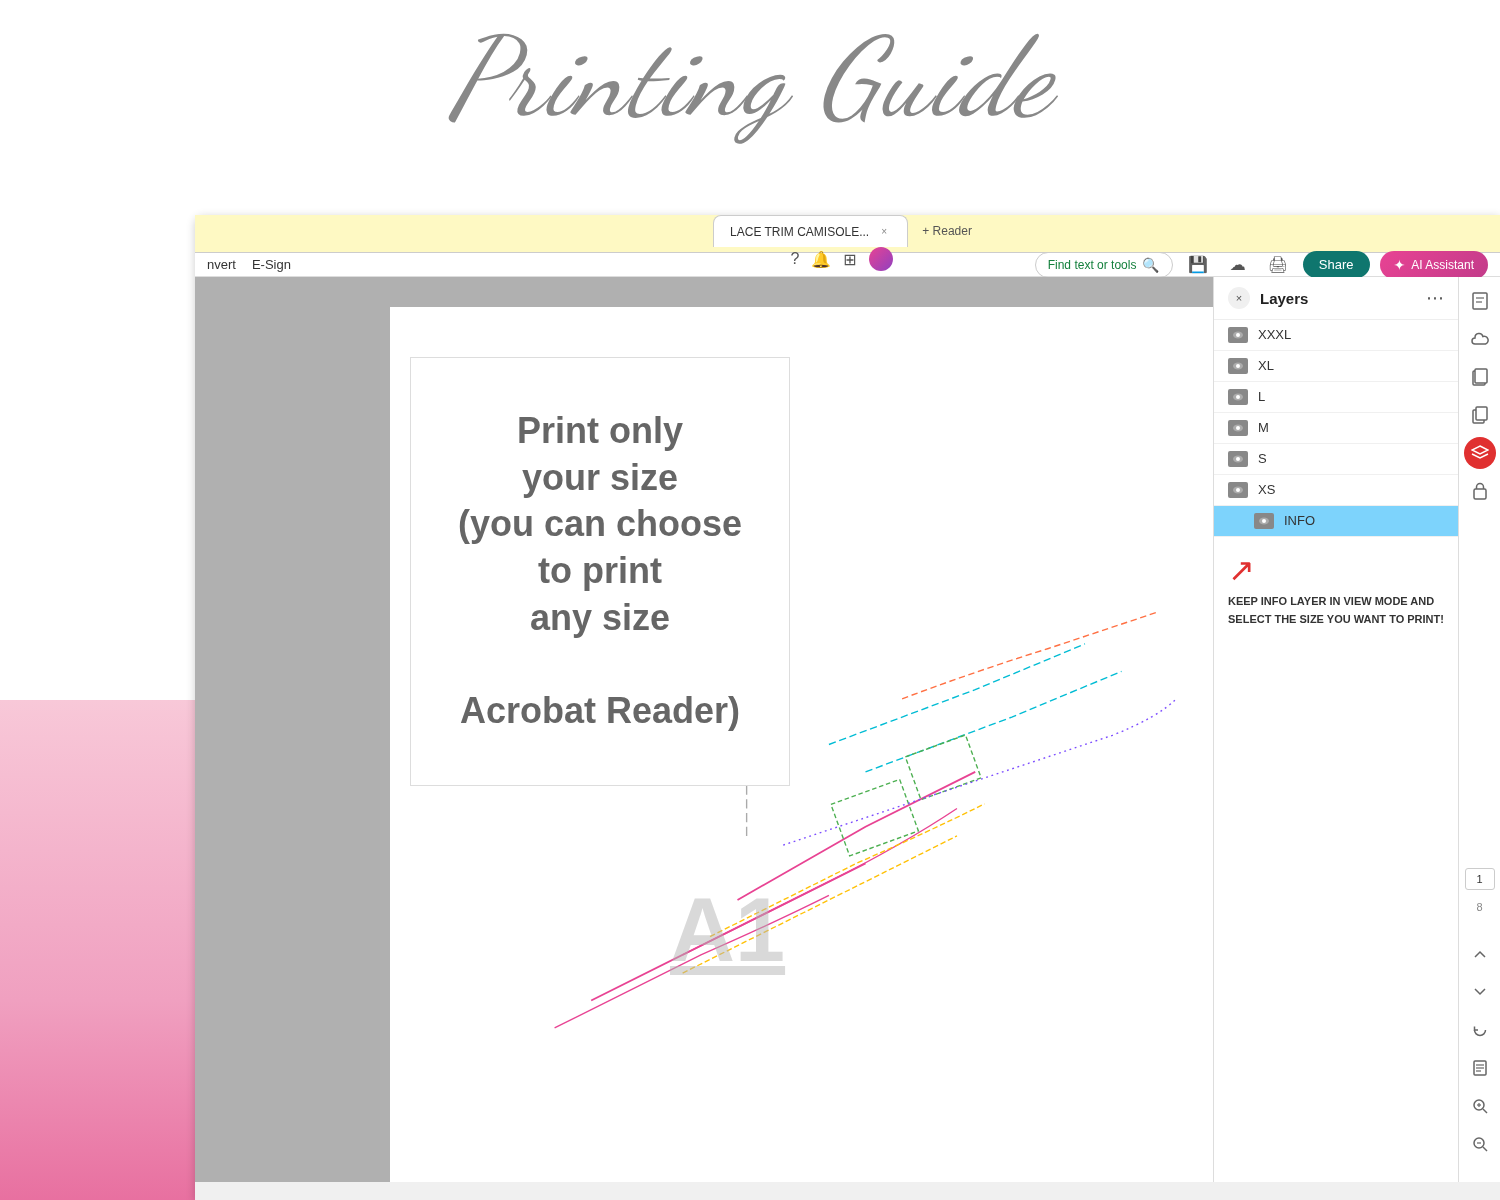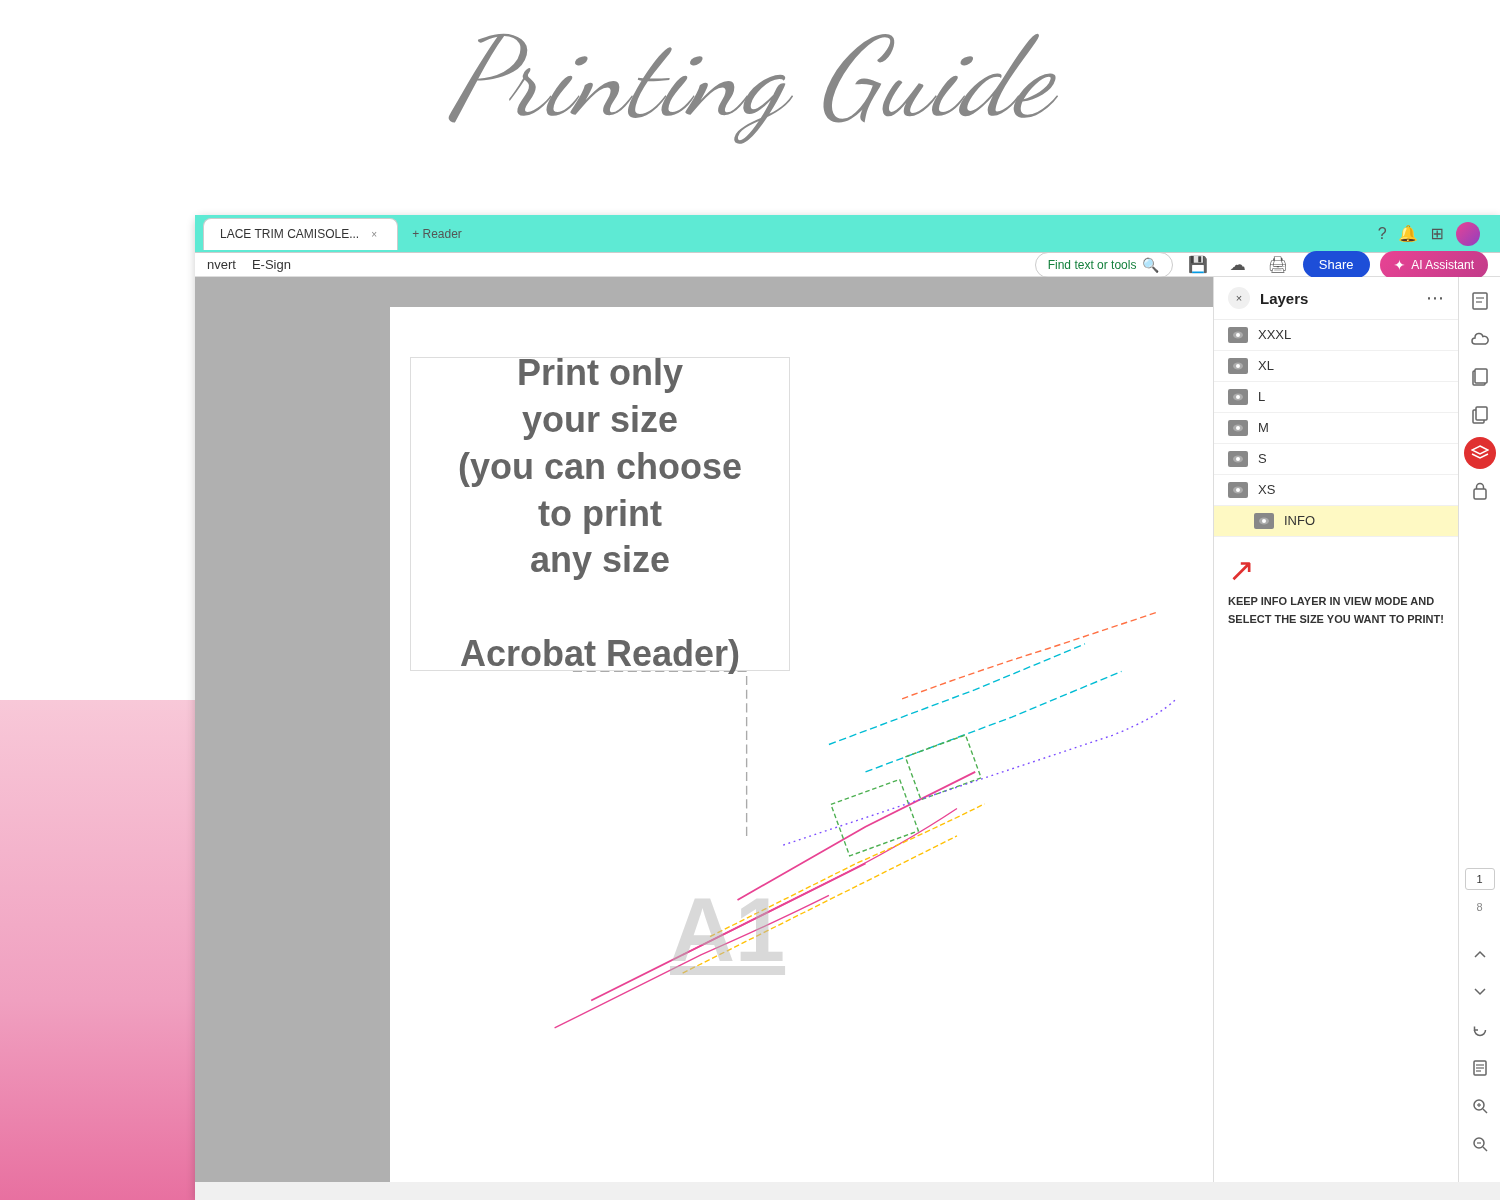--- a/index.html
+++ b/index.html
@@ -53,13 +53,14 @@
     }
 
     .browser-tab-bar {
-      background: #5eead4;
+      background: #fef9c3;
       height: 38px;
       display: flex;
       align-items: center;
       padding: 0 8px;
       border-bottom: 1px solid #ccc;
       justify-content: space-between;
+      flex-direction: column;
     }
 
     .tab-left {

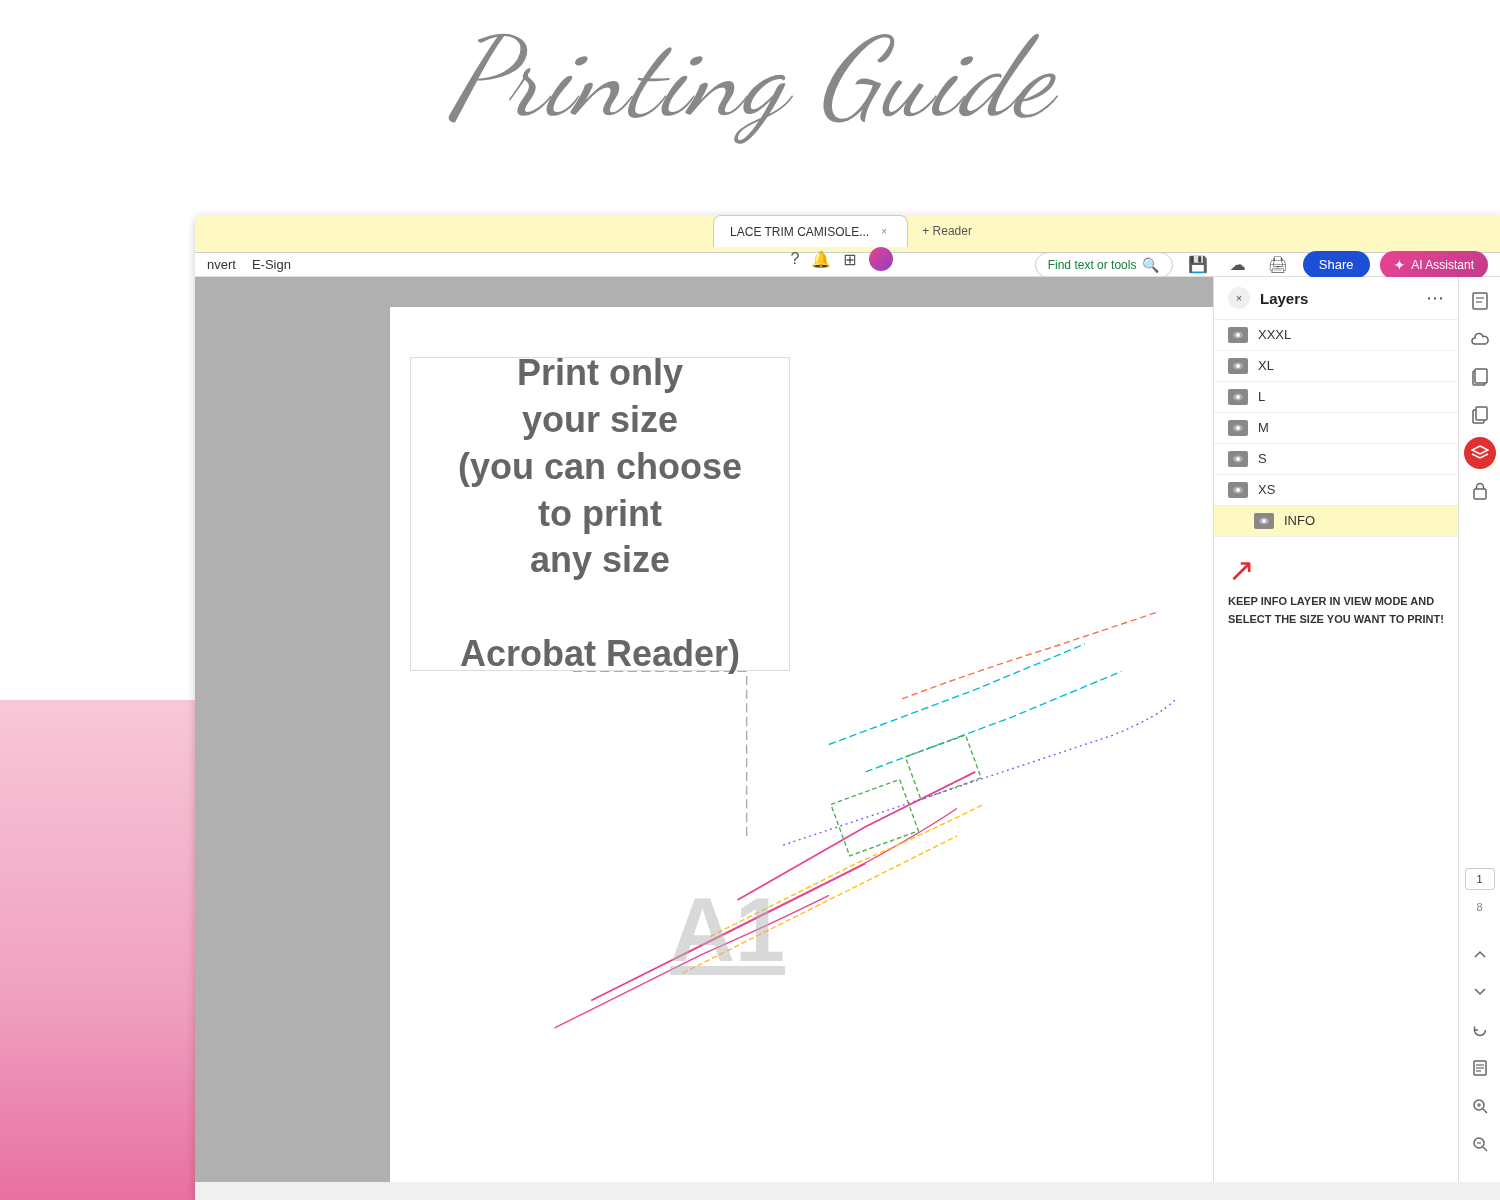--- a/index.html
+++ b/index.html
@@ -163,7 +163,7 @@
     }
 
     .share-btn {
-      background: #1d4ed8;
+      background: #0f766e;
       color: white;
       border: none;
       border-radius: 16px;

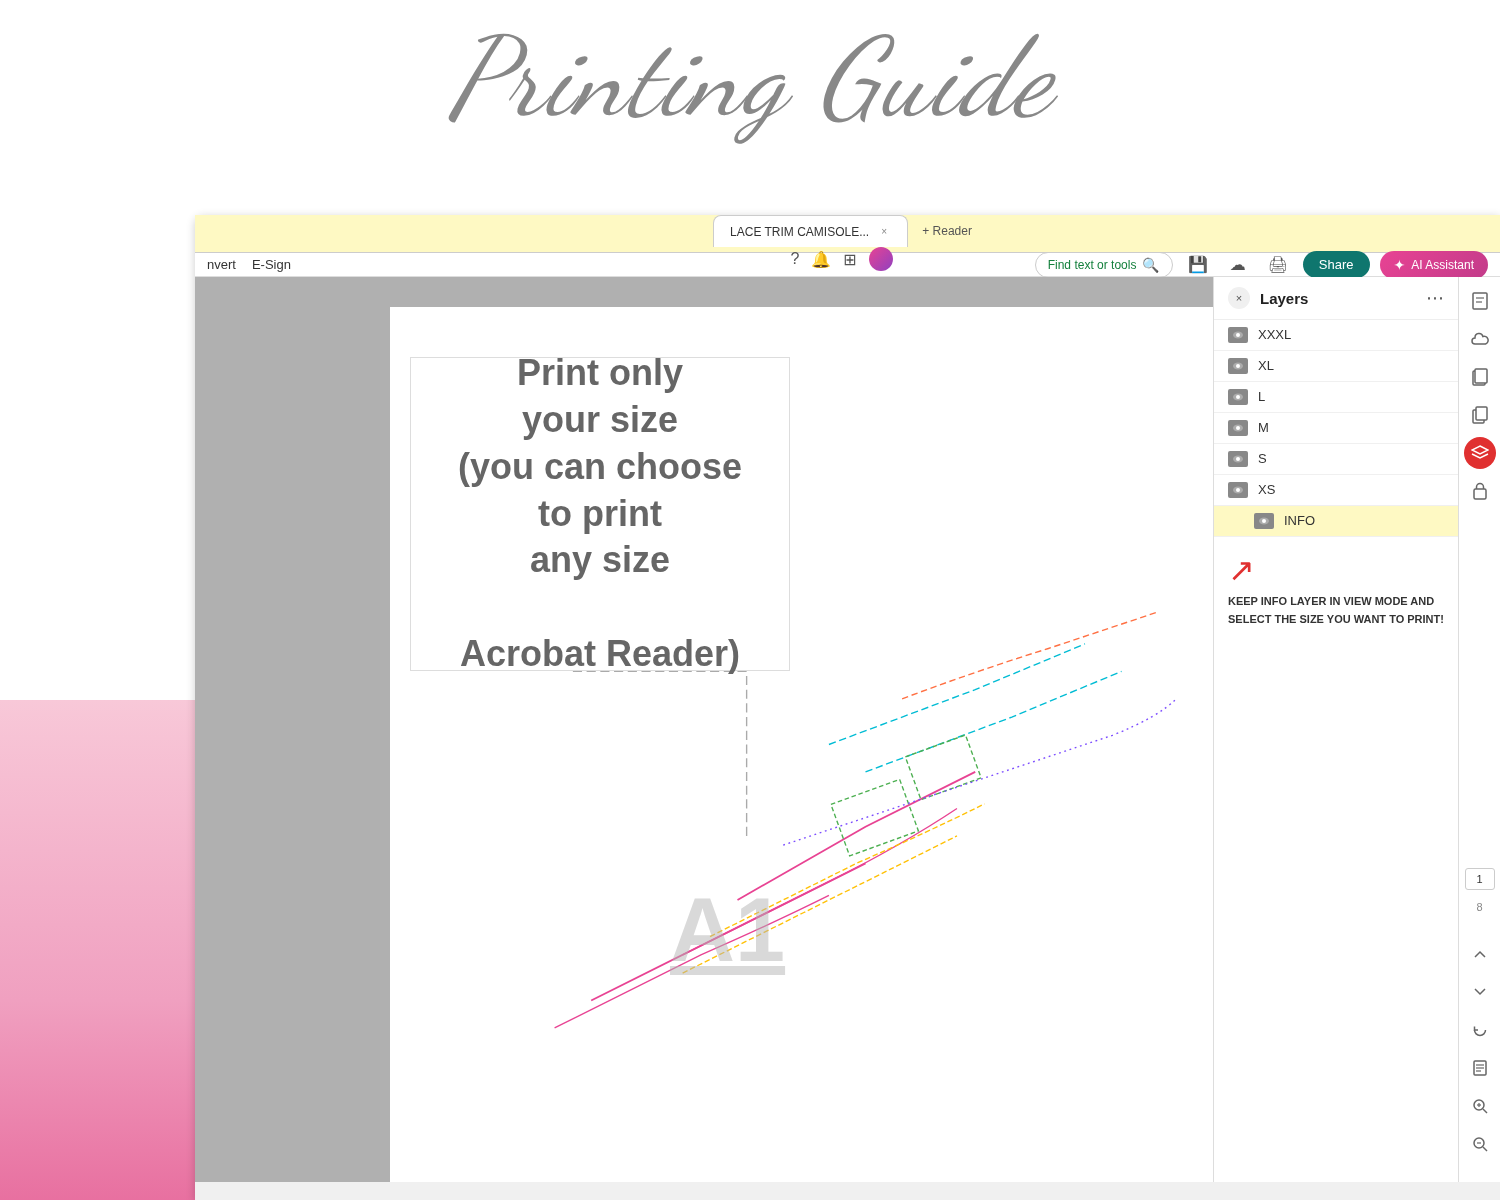--- a/index.html
+++ b/index.html
@@ -205,7 +205,7 @@
       top: 50px;
       left: 20px;
       width: 380px;
-      height: 314px;
+      height: 429px;
       background: white;
       border: 1px solid #ddd;
       z-index: 20;

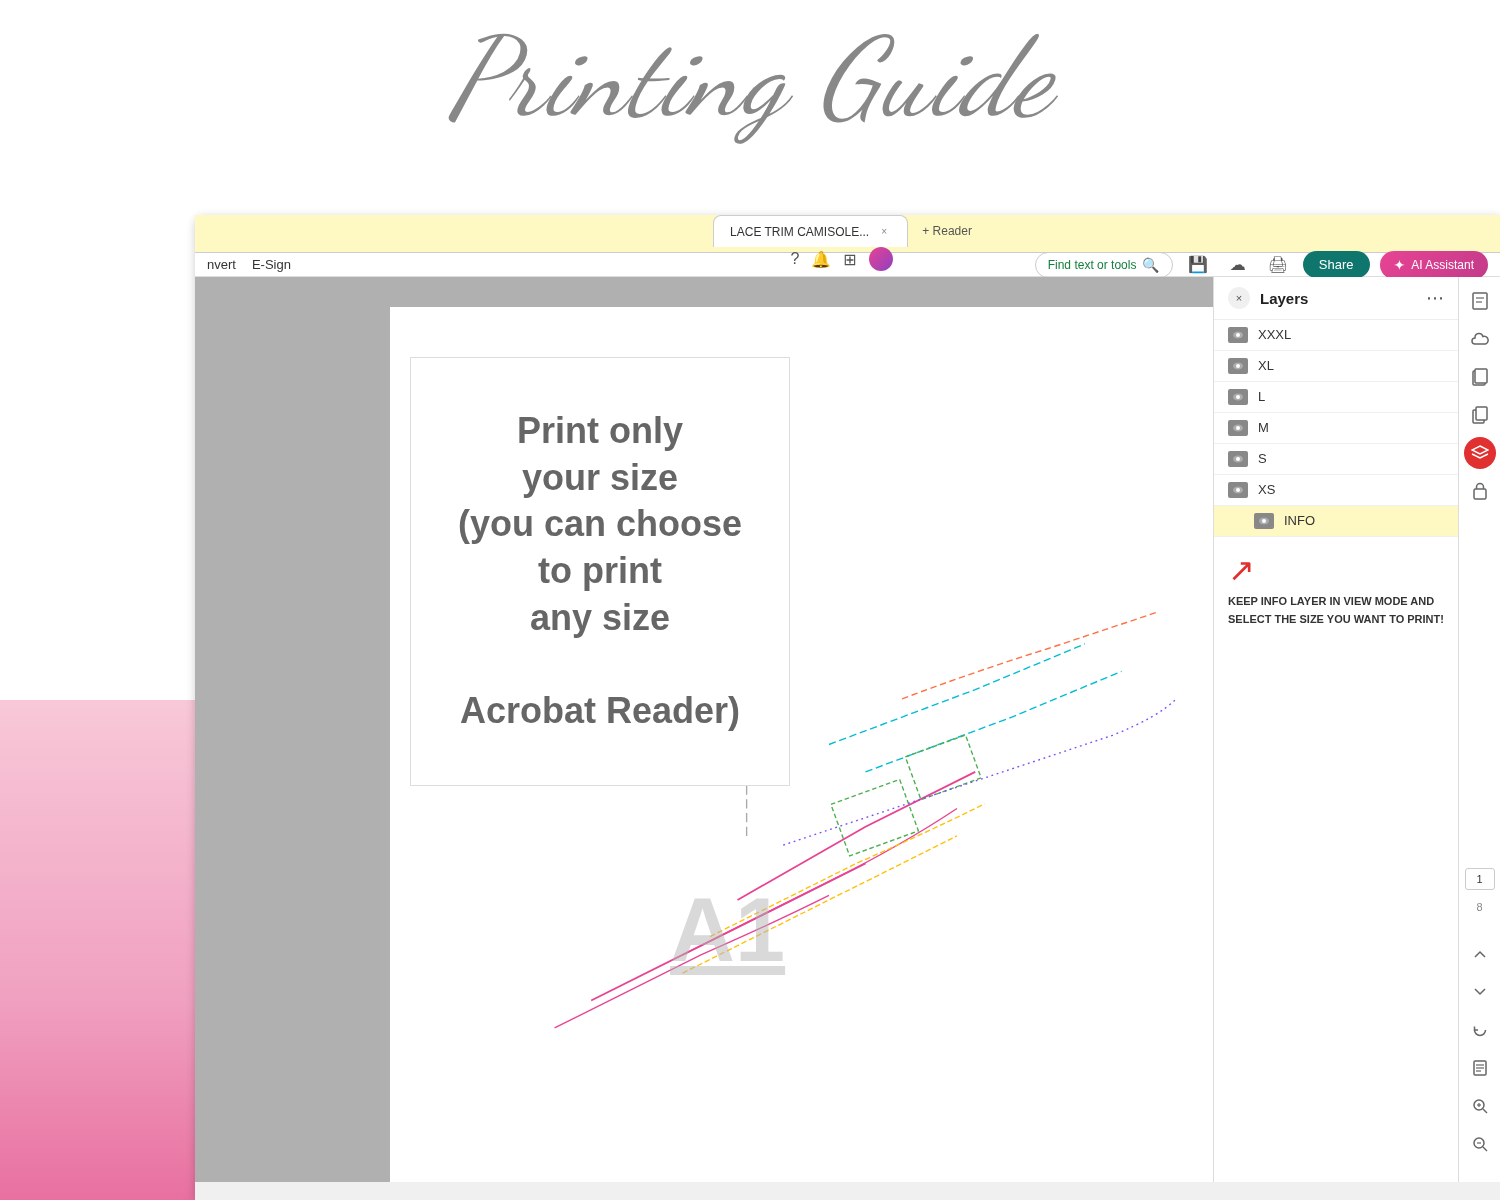--- a/index.html
+++ b/index.html
@@ -305,7 +305,7 @@
     }
 
     .layer-item.active {
-      background: #fef9c3;
+      background: #7dd3fc;
       padding-left: 40px;
     }
 

